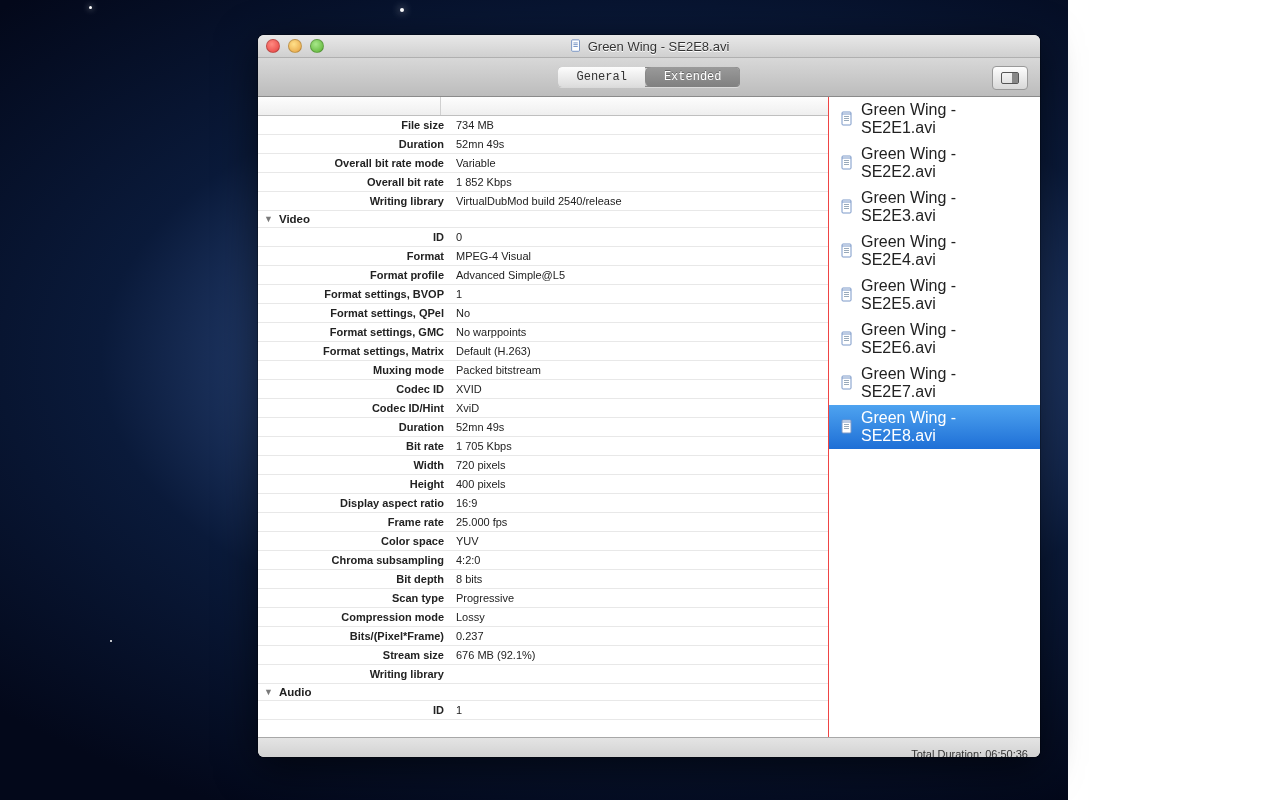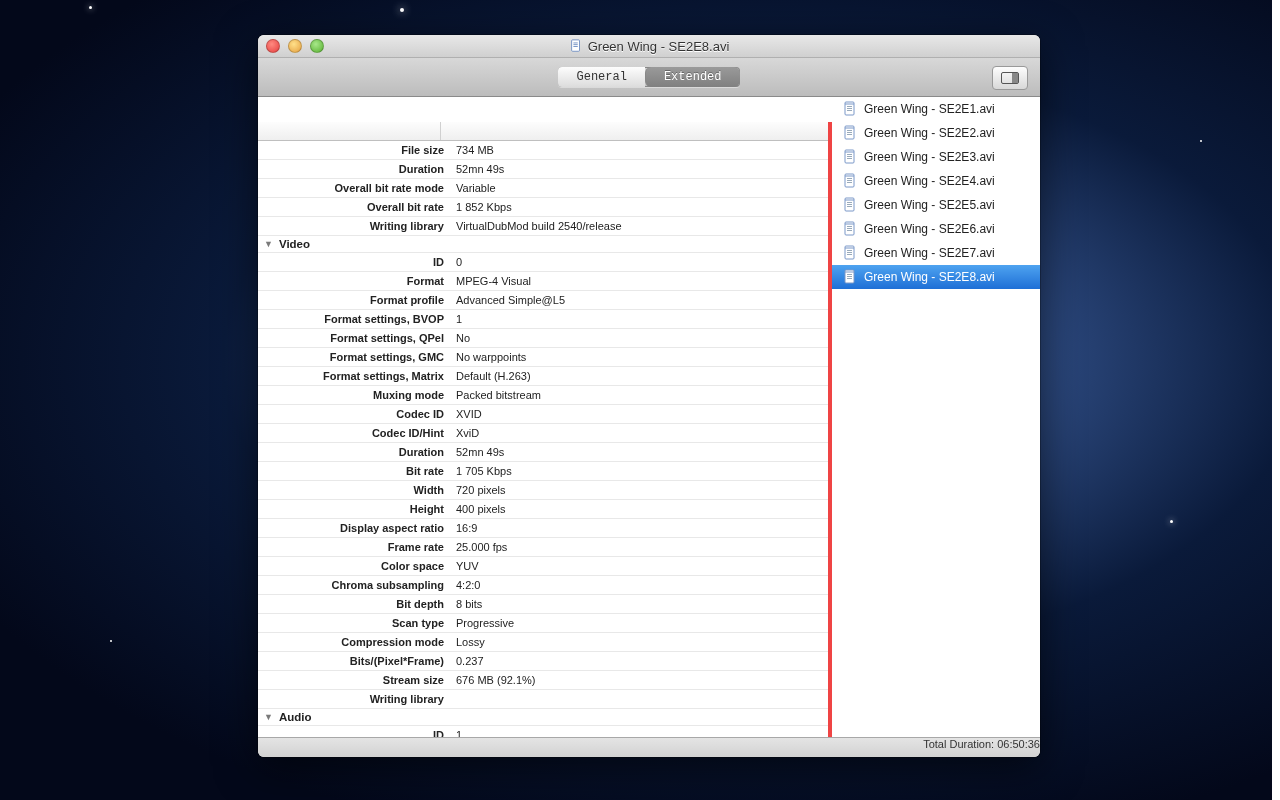--- a/index.html
+++ b/index.html
@@ -3,7 +3,7 @@
 <meta charset="utf-8">
 <style>
 html, body { margin:0; padding:0; width:1280px; height:800px; overflow:hidden; font-family: "Lucida Grande", "Helvetica Neue", Arial, sans-serif; font-size:12px; }
-.desktop { position:relative; width:1272px; height:800px; background: radial-gradient(ellipse 900px 500px at 60% 45%, #5a7fbf 0%, #2d4a80 30%, #0a1a3a 60%, #03081a 100%); }
+.desktop { position:relative; width:1068px; height:800px; background: radial-gradient(ellipse 900px 500px at 60% 45%, #5a7fbf 0%, #2d4a80 30%, #0a1a3a 60%, #03081a 100%); }
 .star { position:absolute; background:#fff; border-radius:50%; }
 .window { position:absolute; left:258px; top:35px; width:782px; height:722px; background:#ededed; border-radius:6px; box-shadow: 0 10px 40px rgba(0,0,0,0.6), 0 0 0 1px rgba(0,0,0,0.25); overflow:hidden; }
 .titlebar { height:22px; background:linear-gradient(to bottom,#e8e8e8,#d0d0d0); border-bottom:1px solid #b0b0b0; display:flex; align-items:center; position:relative; }

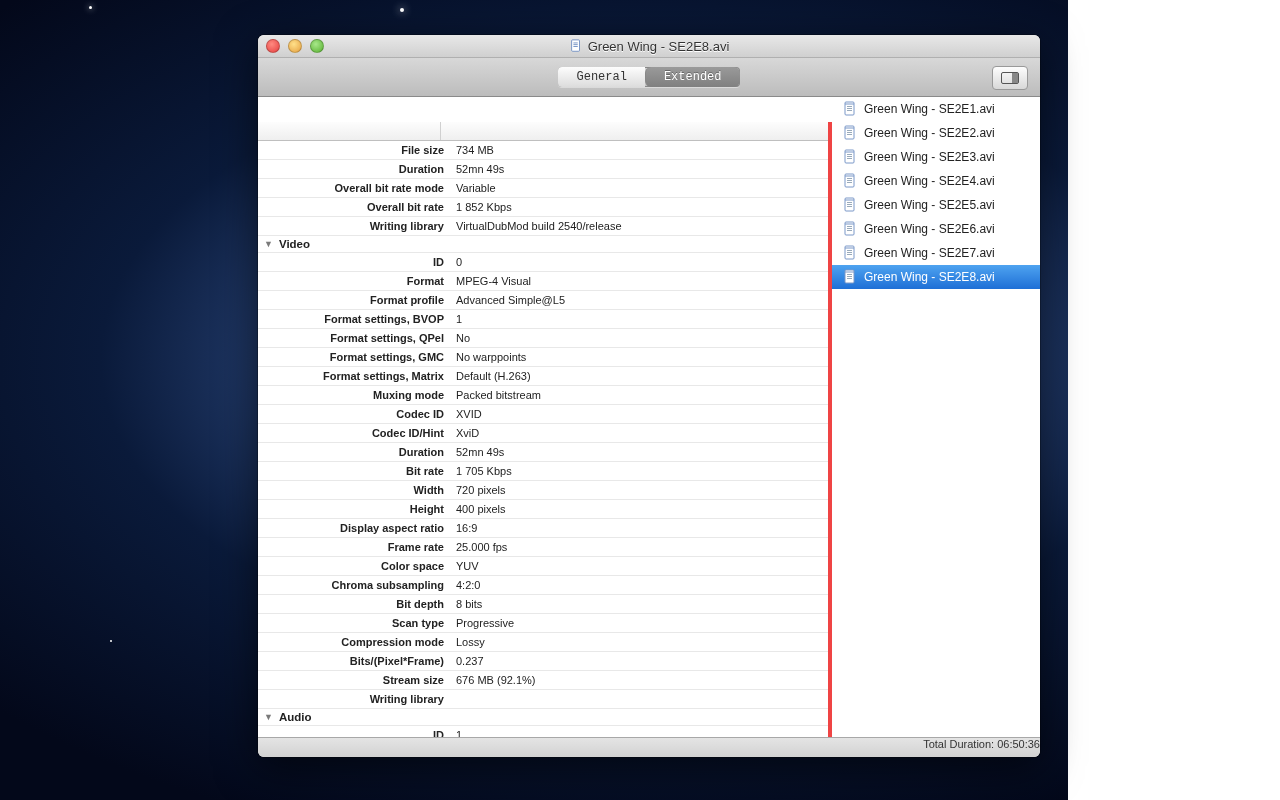--- a/index.html
+++ b/index.html
@@ -32,7 +32,7 @@
 .header-row { height:18px; border-bottom:1px solid #bfbfbf; background:linear-gradient(to bottom,#fdfdfd,#efefef); display:flex;}
 .header-row .hspacer{flex:0 0 182px; border-right:1px solid #d0d0d0;}
 .sidebar { flex:1; background:#fff; overflow:auto;}
-.file-item { display:flex; align-items:center; gap:6px; padding:4px 10px; font-size:12px; color:#222; cursor:pointer; border-bottom:0; }
+.file-item { display:flex; align-items:center; gap:6px; padding:4px 10px; font-size:16px; color:#222; cursor:pointer; border-bottom:0; }
 .file-item.selected { background:linear-gradient(to bottom,#4ea3f0,#1e6fd6); color:#fff; }
 .file-icon { width:16px; height:16px; flex-shrink:0; }
 .statusbar { height:22px; background:linear-gradient(to bottom,#e4e4e4,#cfcfcf); border-top:1px solid #a8a8a8; display:flex; align-items:flex-start; justify-content:flex-end; padding:0 0; font-size:11px; color:#333;}

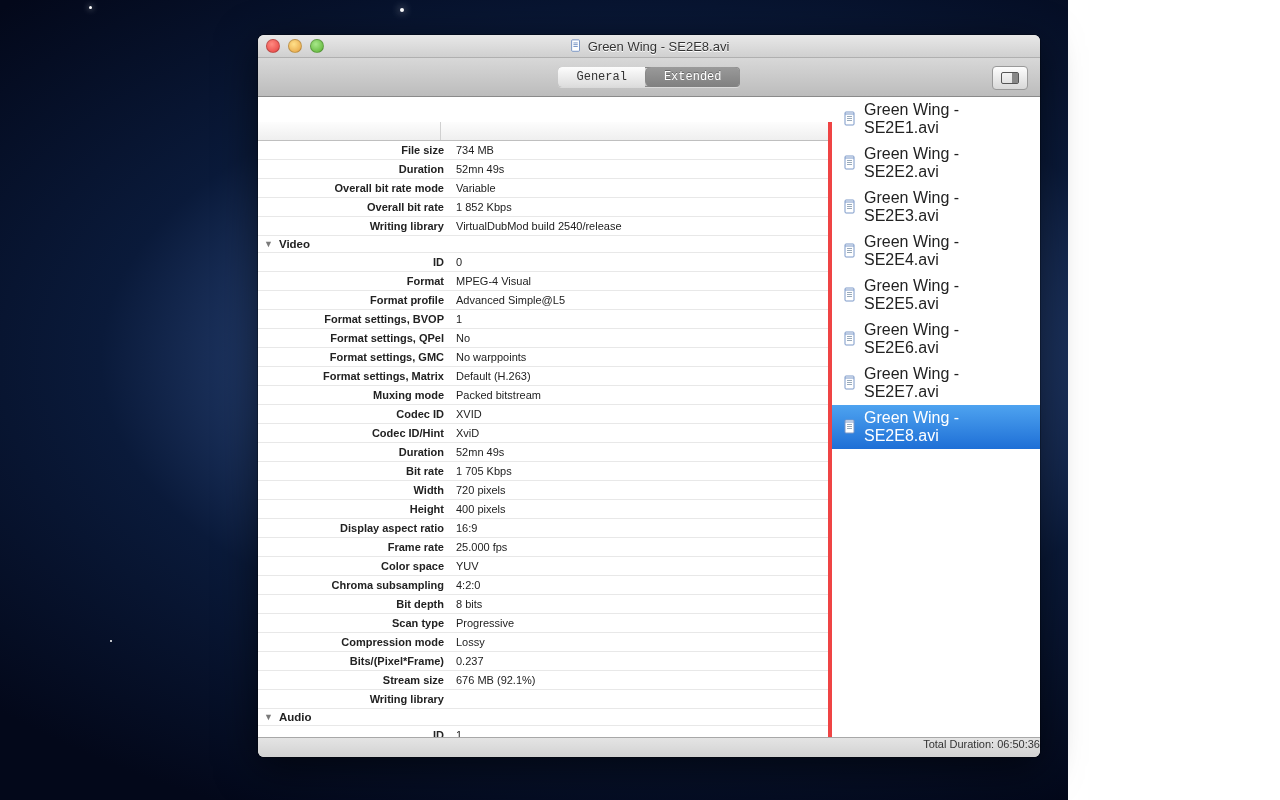--- a/index.html
+++ b/index.html
@@ -22,7 +22,7 @@
 .drawer-btn { position:absolute; right:12px; top:8px; width:34px; height:22px; border-radius:4px; background:linear-gradient(to bottom,#fdfdfd,#d8d8d8); border:1px solid #999; display:flex; align-items:center; justify-content:center; cursor:pointer;}
 .drawer-btn svg{width:18px;height:12px;}
 .content { display:flex; height:calc(100% - 22px - 38px - 22px); background:#fff; }
-.detail { flex:0 0 570px; overflow:auto; border-right:4px solid #ef4444;margin-top:25px; }
+.detail { flex:0 0 570px; overflow:auto; border-right:1px solid #ef4444; }
 .detail::-webkit-scrollbar{width:0;}
 .row { display:flex; border-bottom:1px solid #e8e8e8; min-height:18px; align-items:center; }
 .row .label { flex:0 0 182px; text-align:right; padding:1px 8px 1px 4px; font-size:11px; color:#222; font-weight:bold;}

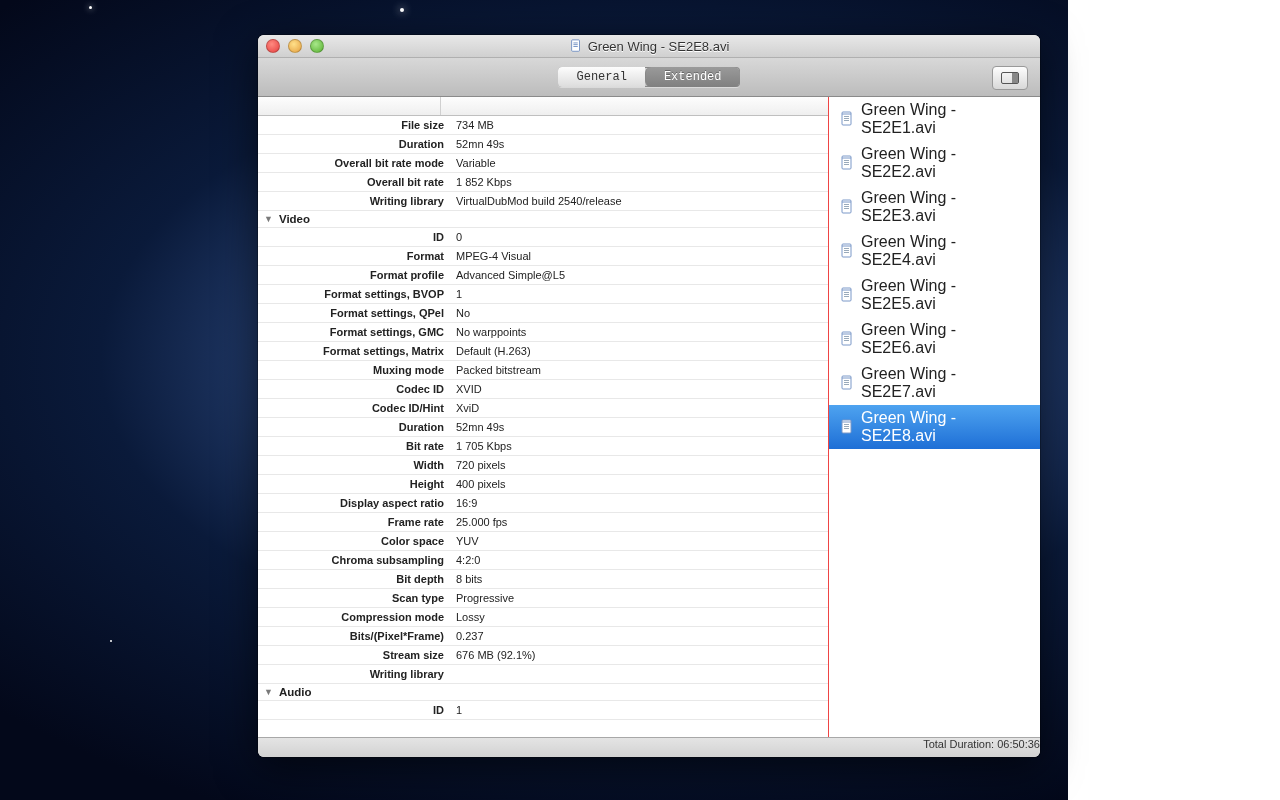--- a/index.html
+++ b/index.html
@@ -35,7 +35,7 @@
 .file-item { display:flex; align-items:center; gap:6px; padding:4px 10px; font-size:16px; color:#222; cursor:pointer; border-bottom:0; }
 .file-item.selected { background:linear-gradient(to bottom,#4ea3f0,#1e6fd6); color:#fff; }
 .file-icon { width:16px; height:16px; flex-shrink:0; }
-.statusbar { height:22px; background:linear-gradient(to bottom,#e4e4e4,#cfcfcf); border-top:1px solid #a8a8a8; display:flex; align-items:flex-start; justify-content:flex-end; padding:0 0; font-size:11px; color:#333;}
+.statusbar { height:22px; background:linear-gradient(to bottom,#e4e4e4,#cfcfcf); border-top:1px solid #a8a8a8; display:flex; align-items:flex-end; justify-content:flex-end; padding:0 12px; font-size:11px; color:#333;}
 </style>
 </head>
 <body>

